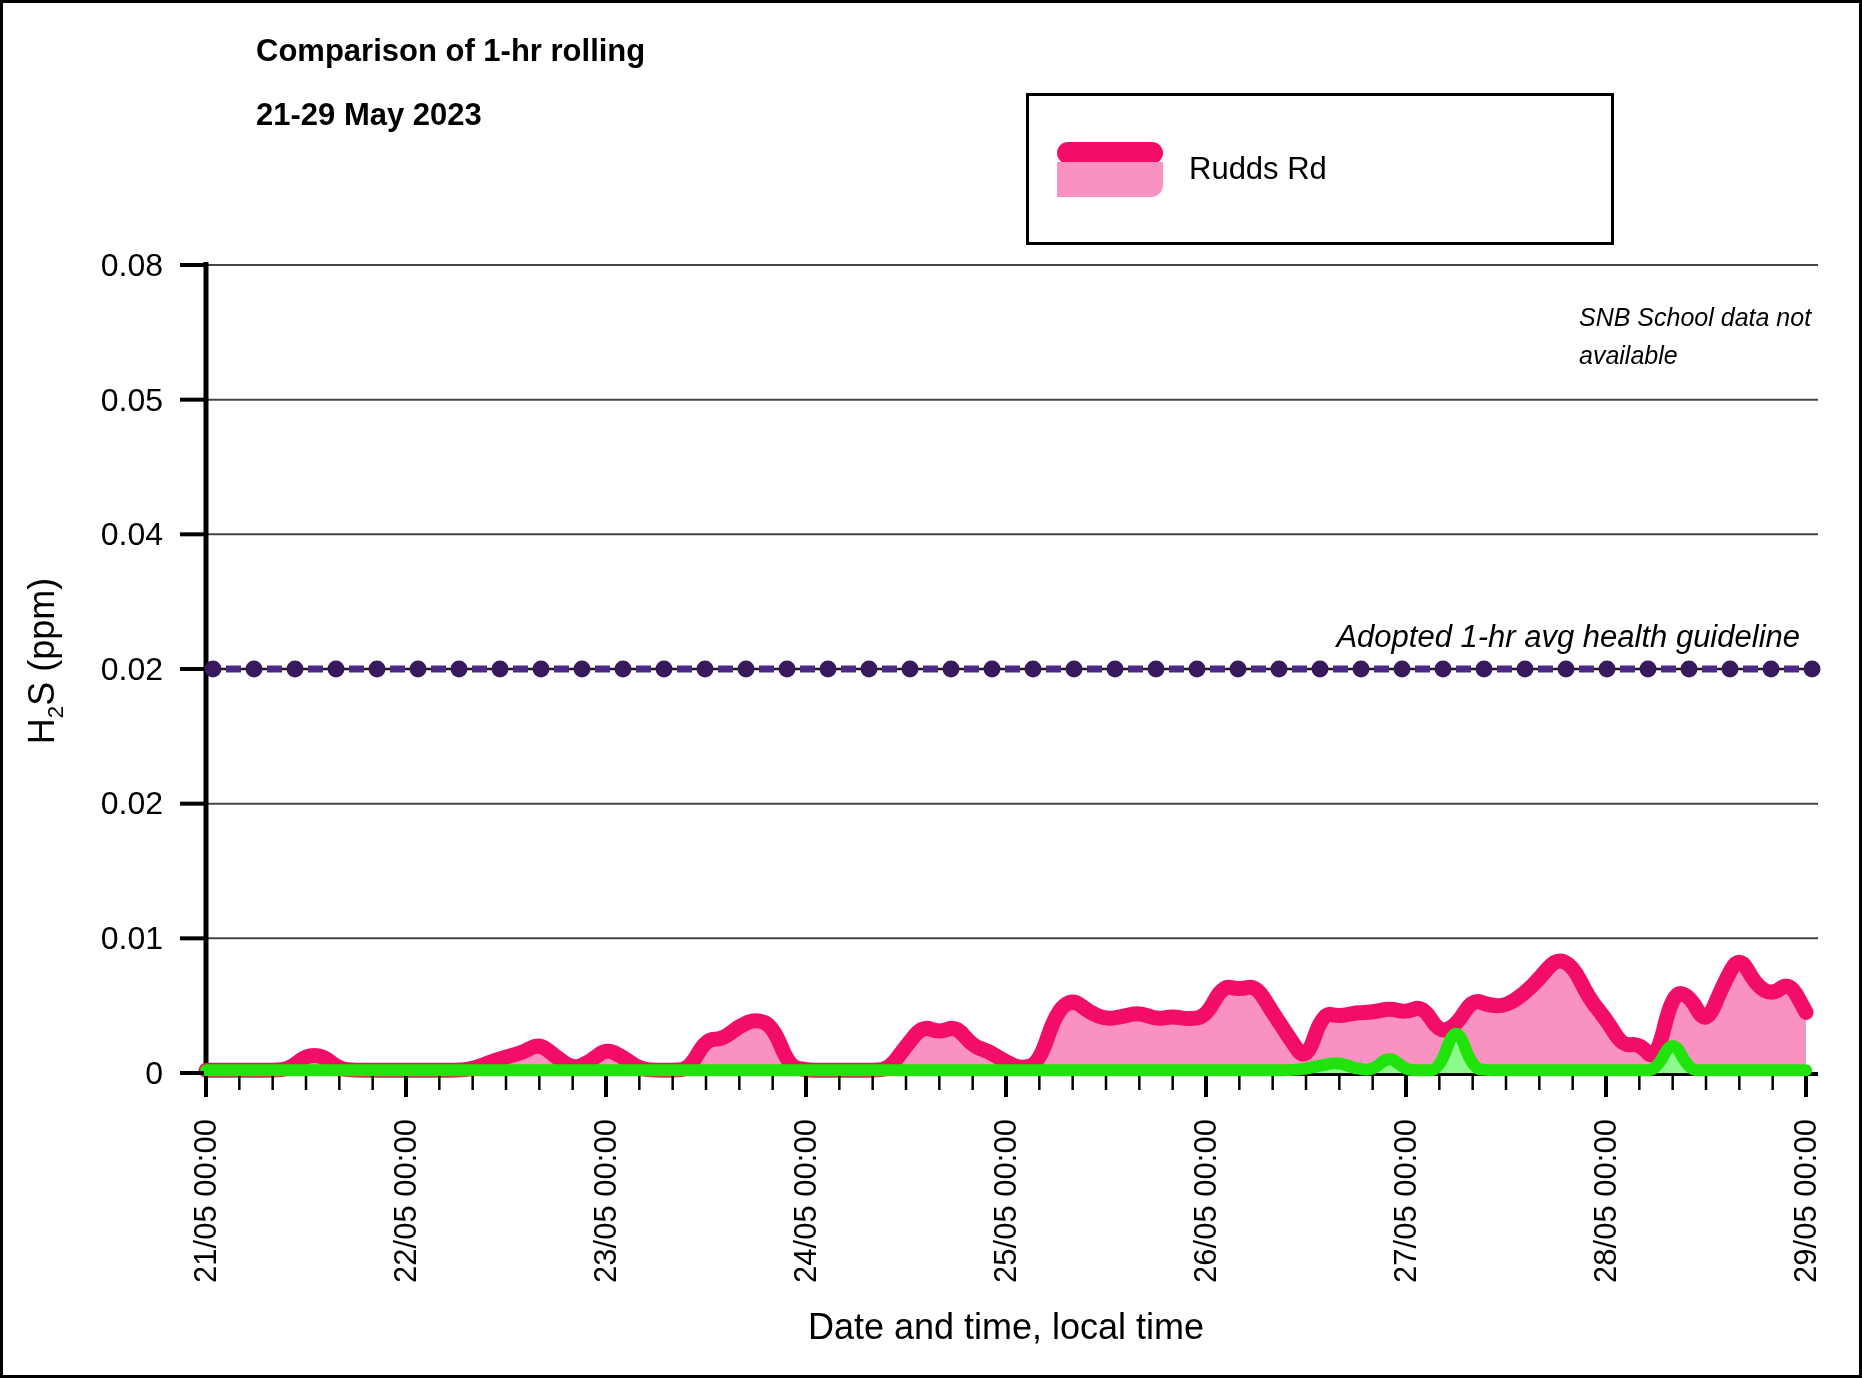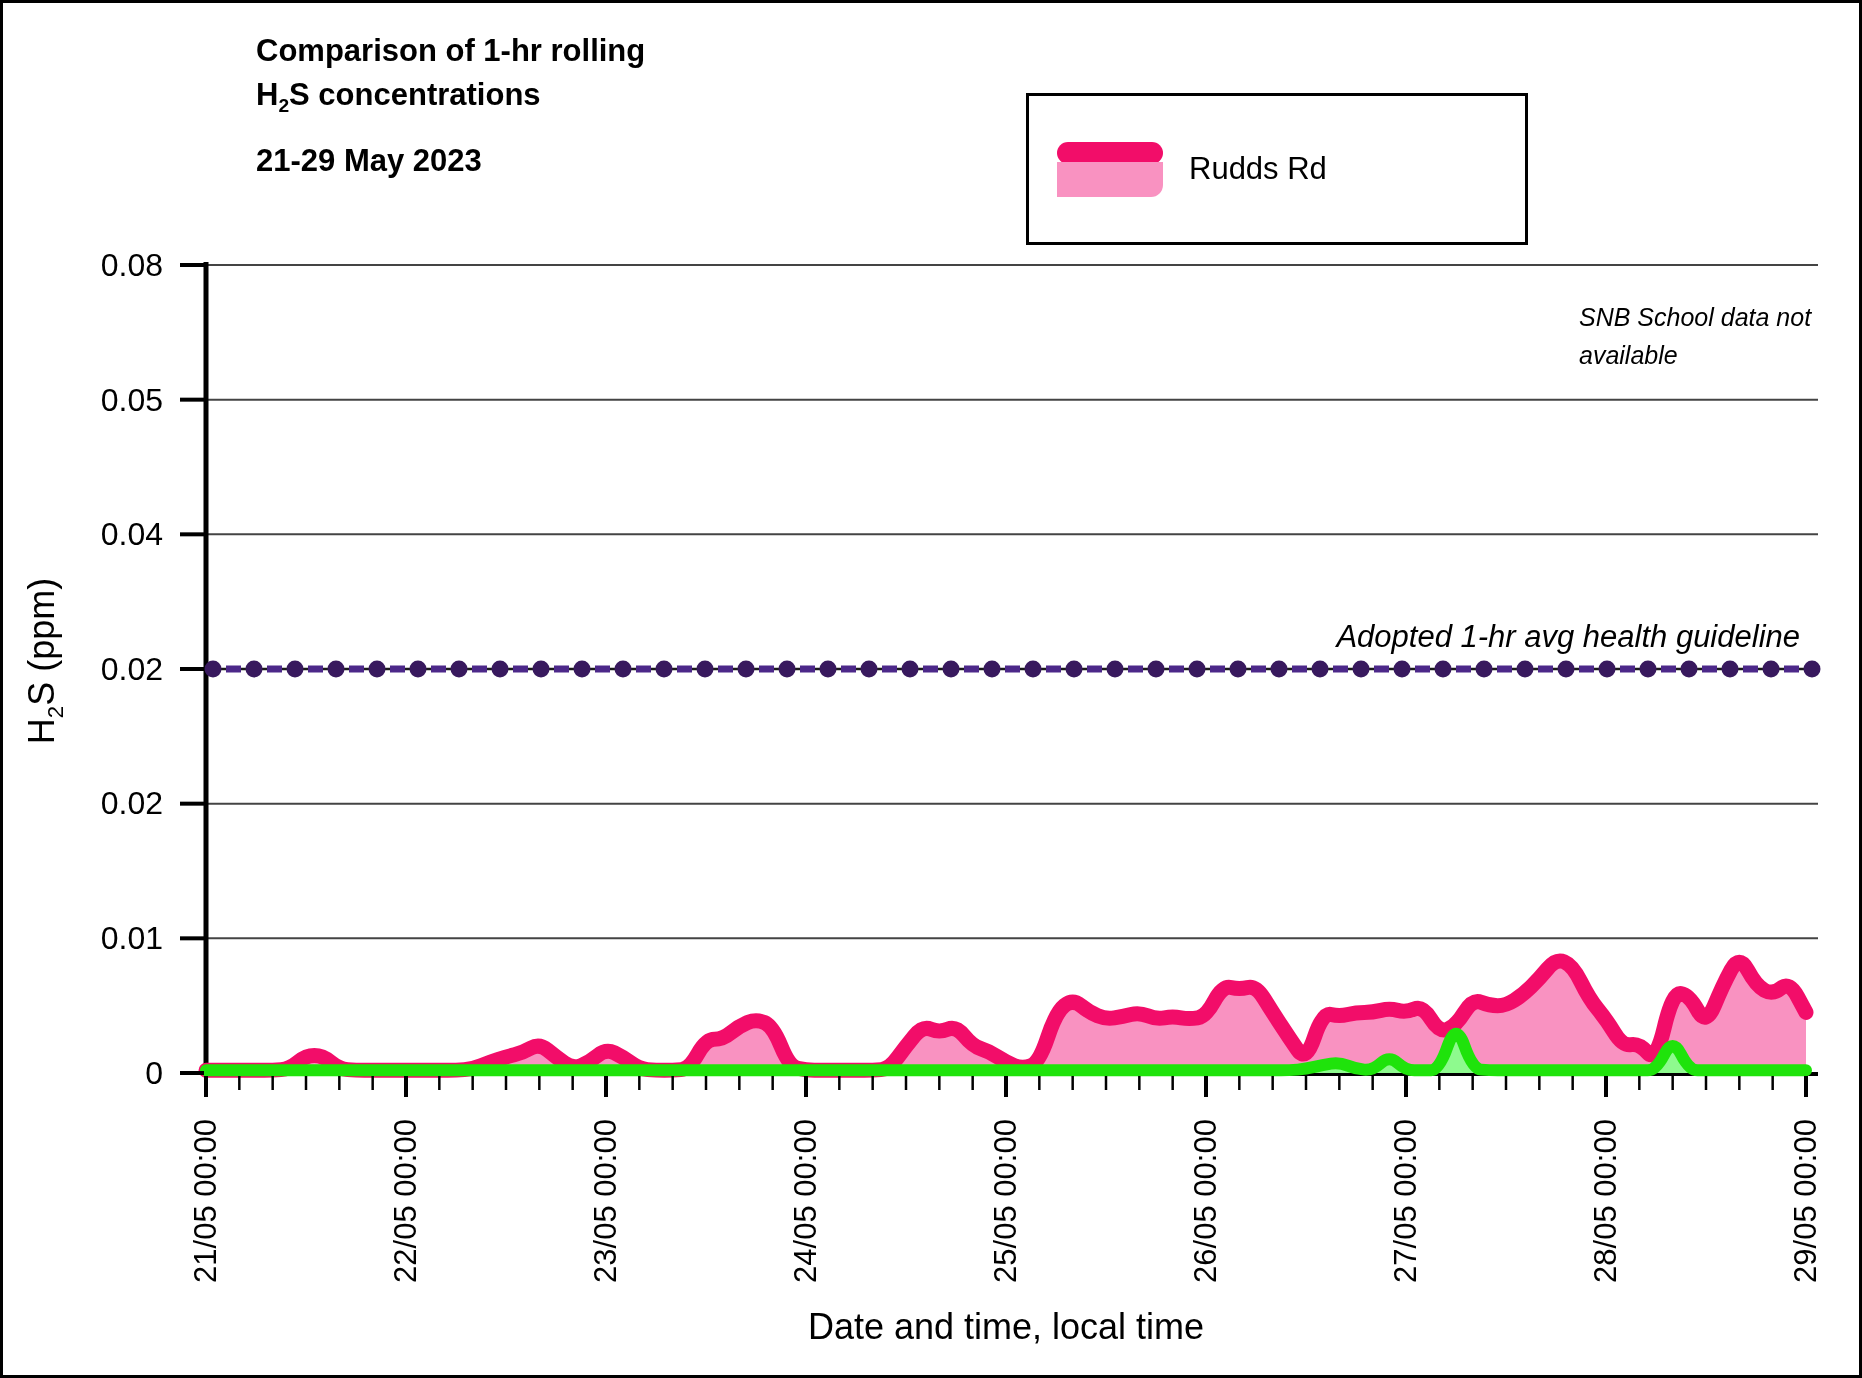--- a/index.html
+++ b/index.html
@@ -156,7 +156,6 @@
 
   <div class="abs title-block">
     <div class="title-line">Comparison of 1-hr rolling</div>
-    <div class="title-line"><span>H</span><sub>2</sub><span>S concentrations</span></div>
     <div class="date-range">21-29 May 2023</div>
   </div>
 

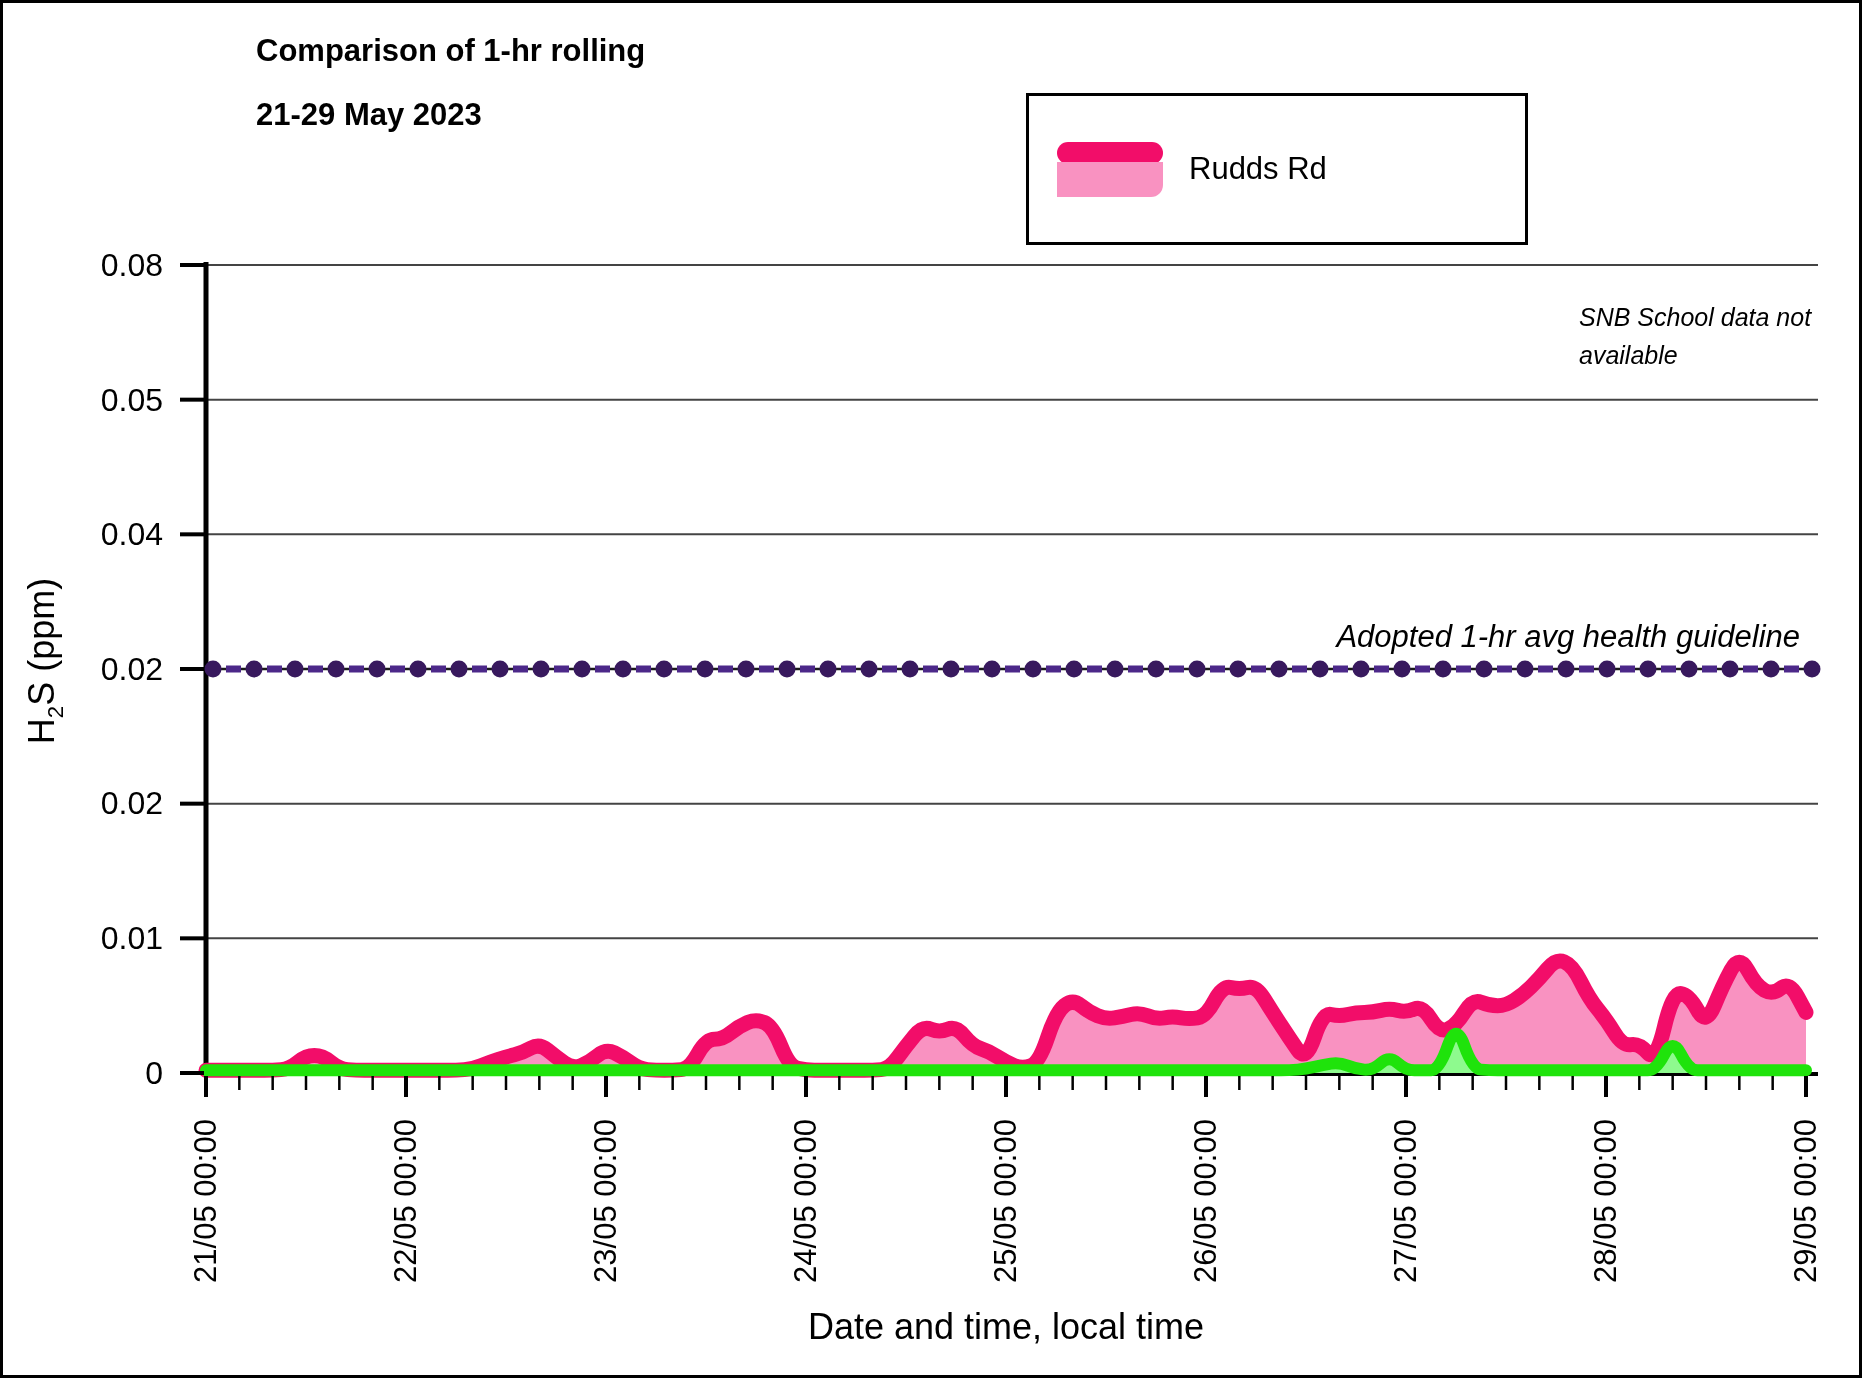--- a/index.html
+++ b/index.html
@@ -15,7 +15,7 @@
   .title-line sub, .ylab sub{font-size:0.62em;}
   .date-range{font-size:31px;font-weight:bold;margin-top:20px;}
   
-  .legend{left:1023px;top:90px;width:502px;height:152px;border:3px solid #000;
+  .legend{left:1023px;top:90px;width:588px;height:152px;border:3px solid #000;
     box-sizing:border-box;display:flex;flex-direction:column;justify-content:space-evenly;
     padding-left:28px;background:#fff;}
   .legend-item{display:flex;align-items:center;gap:26px;}

